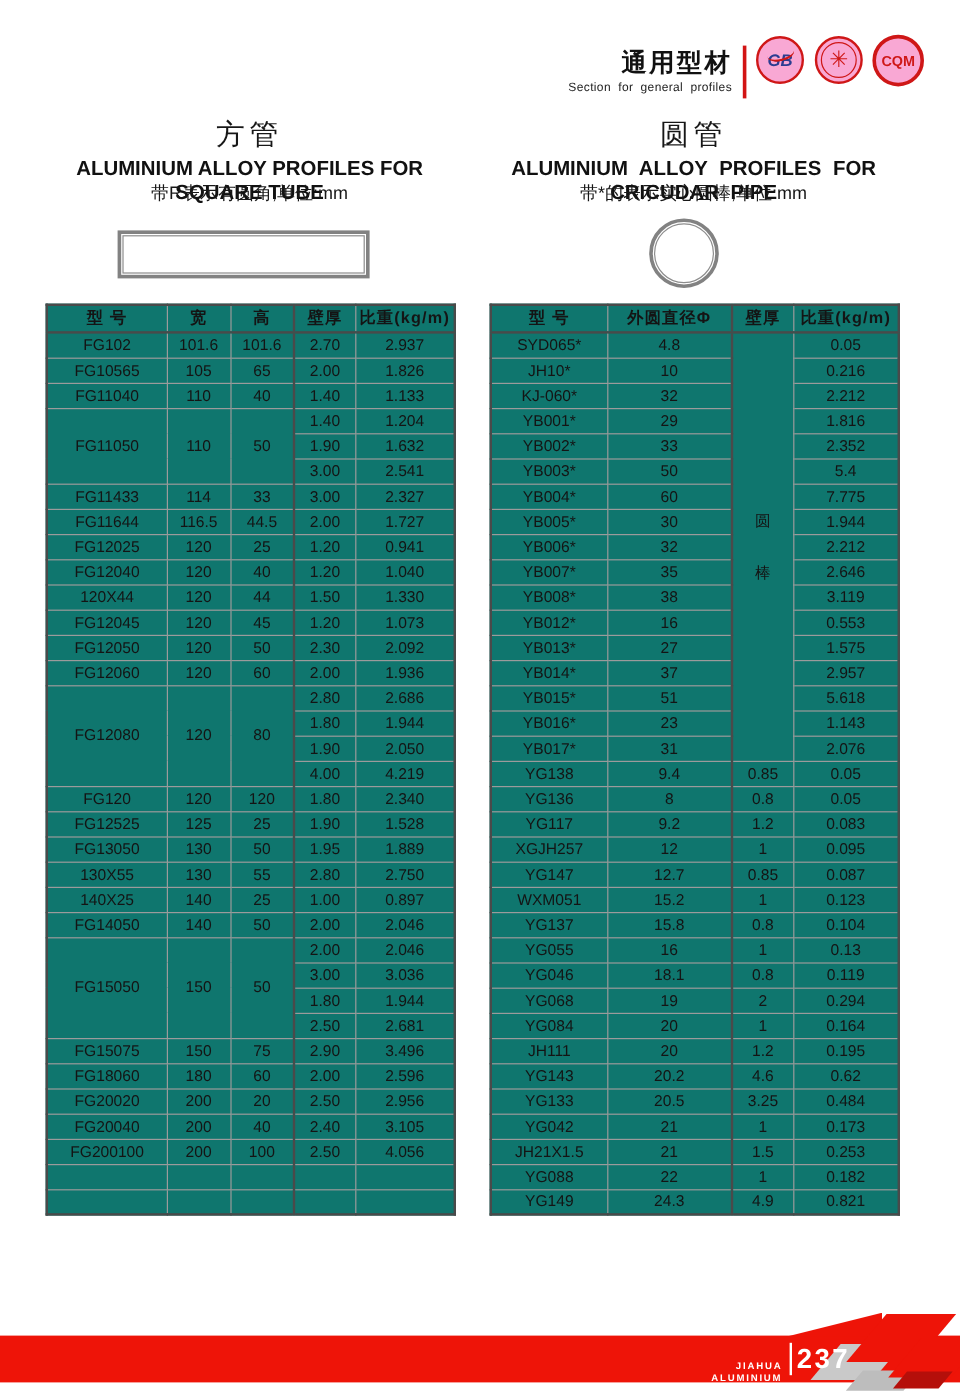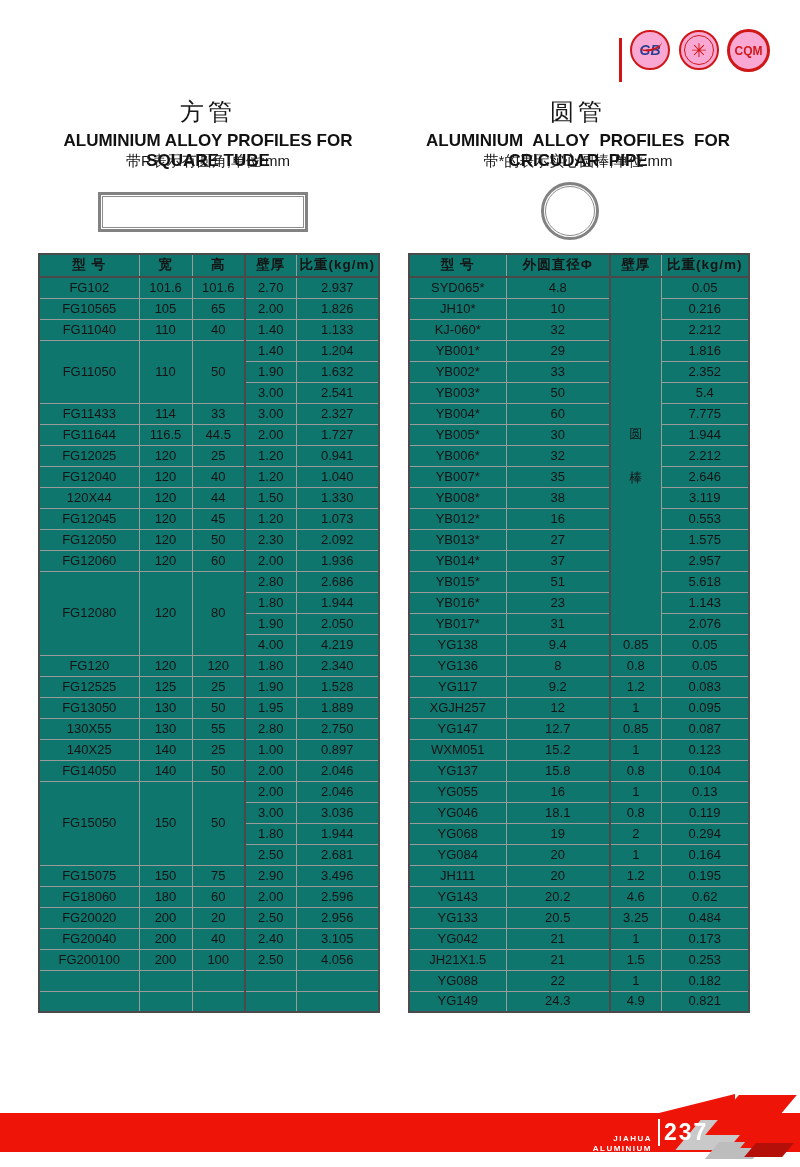--- a/index.html
+++ b/index.html
@@ -75,6 +75,10 @@
 
 <div class="page">
 
+  <div class="masthead">
+    <div class="masthead-cn">通用型材</div>
+    <div class="masthead-en">Section for general profiles</div>
+  </div>
   <div class="masthead-rule"></div>
   <div class="logo logo-gb">
       <span>GB</span>

